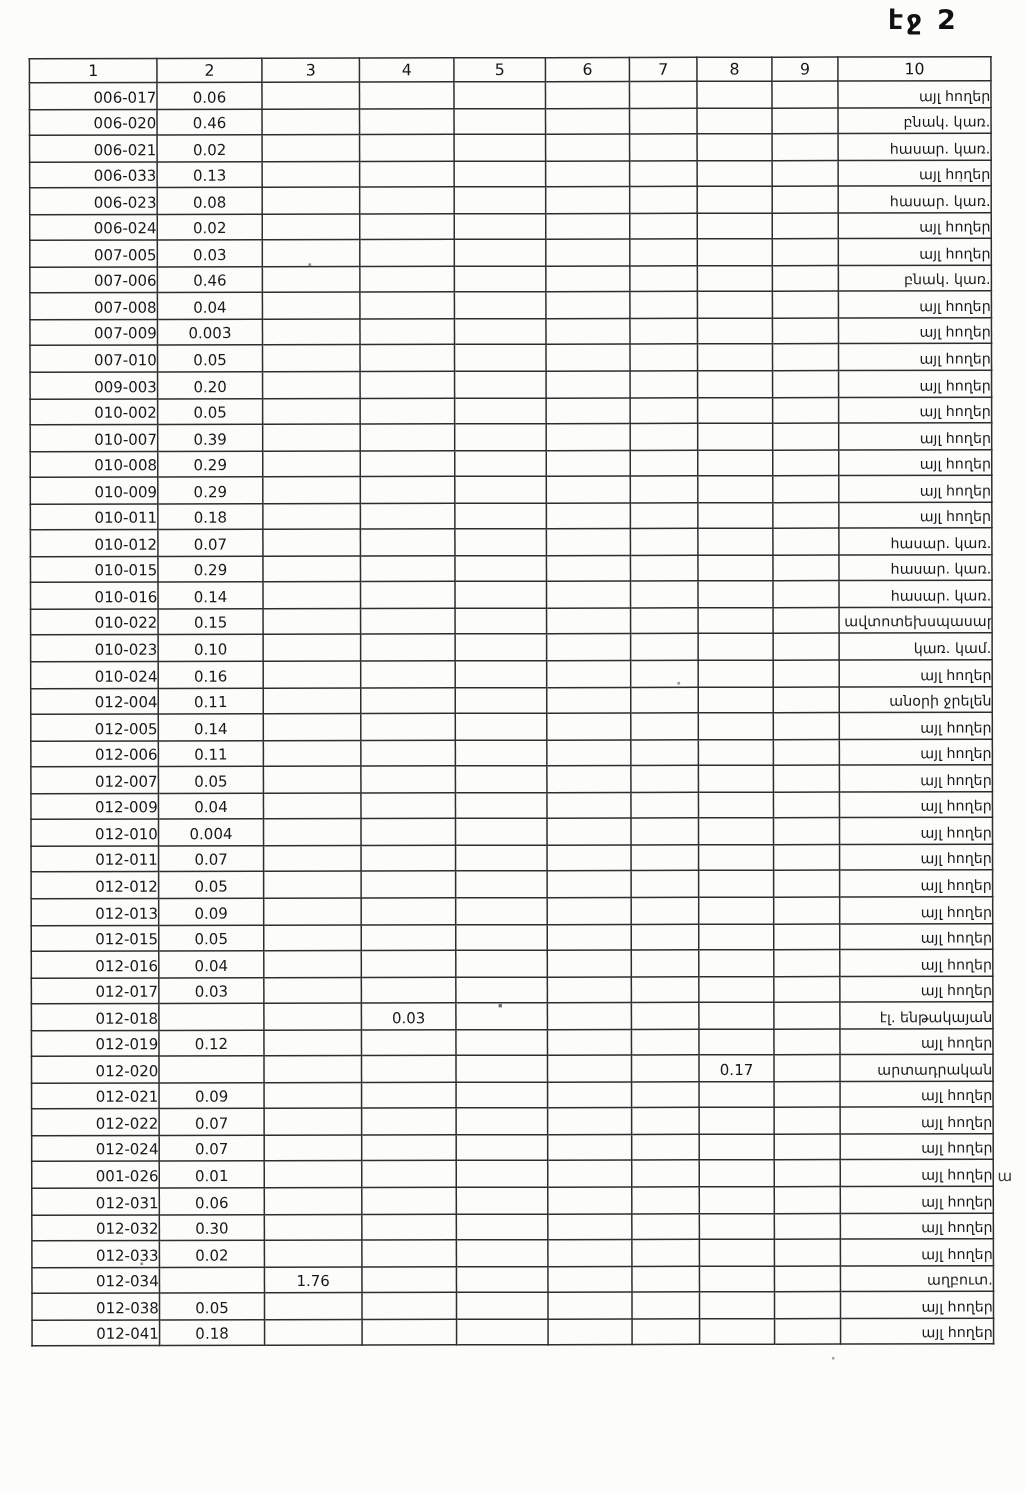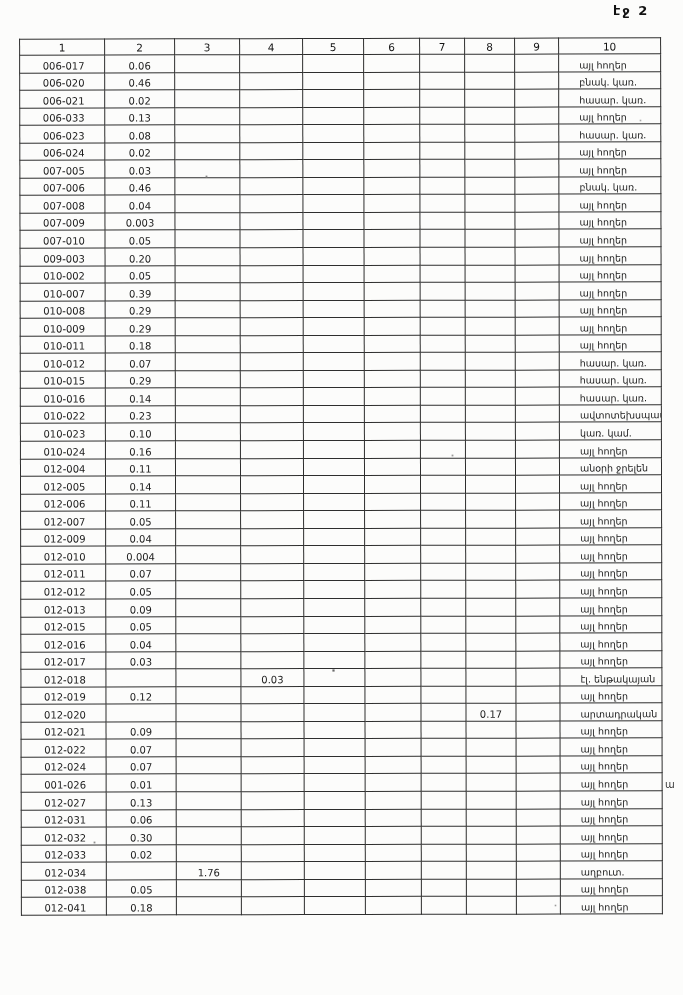--- a/index.html
+++ b/index.html
@@ -16,11 +16,10 @@
   .page-label {
     position: absolute;
     top: 3px; left: 592px;
-    font-size: 13px;
+    font-size: 18px;
     font-weight: bold;
     letter-spacing: 2px;
     color: #111;
-    margin-left: 21px;
   }
   .scan-table {
     position: absolute;

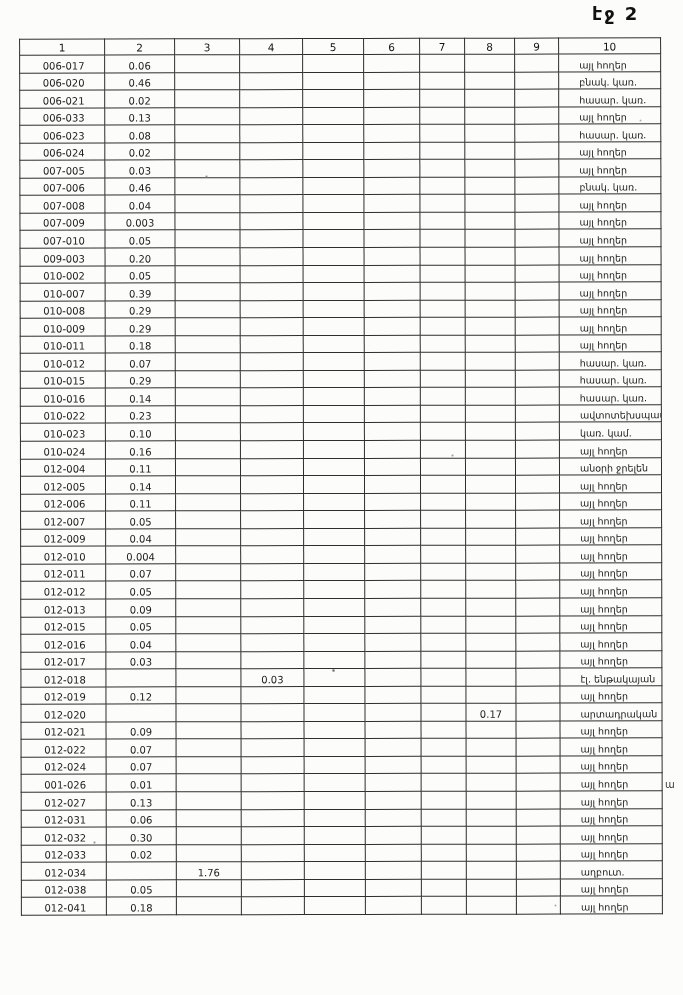--- a/index.html
+++ b/index.html
@@ -49,7 +49,7 @@
     padding: 0 0 1px 0;
     color: #1a1a1a;
   }
-  td.col-code { text-align: center; padding-left: 3px; }
+  td.col-code { text-align: right; padding-left: 3px; }
   td.col-num  { text-align: center; }
   td.col-use  { text-align: left; padding-left: 20px; font-size: 9.5px; }
   .stray-mark {

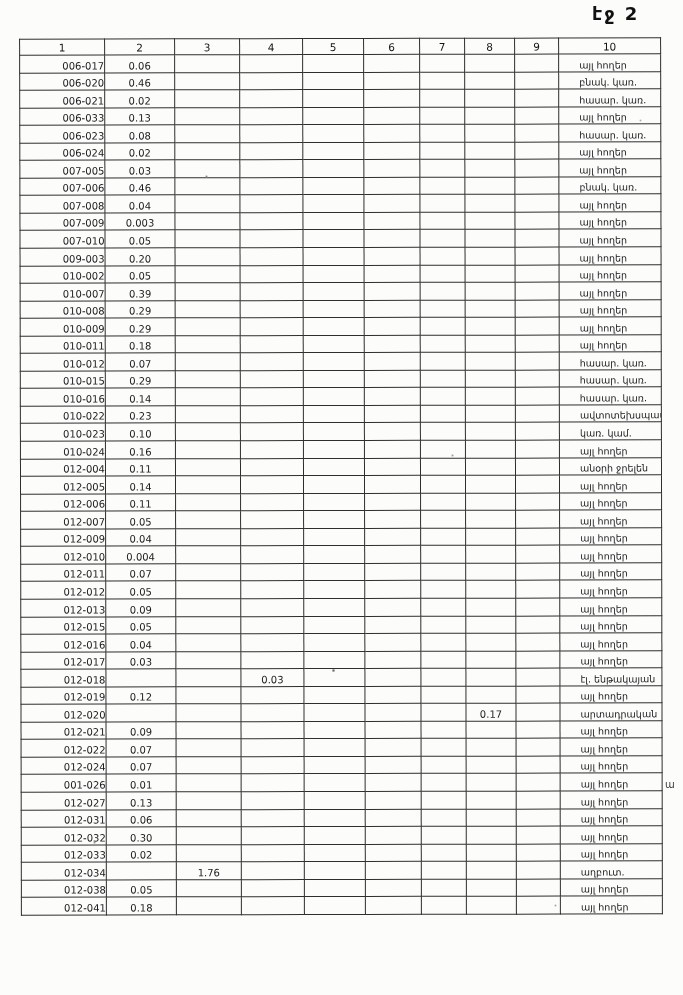--- a/index.html
+++ b/index.html
@@ -51,7 +51,7 @@
   }
   td.col-code { text-align: right; padding-left: 3px; }
   td.col-num  { text-align: center; }
-  td.col-use  { text-align: left; padding-left: 20px; font-size: 9.5px; }
+  td.col-use  { text-align: right; padding-left: 3px; font-size: 9.5px; }
   .stray-mark {
     position: absolute;
     left: 665px; top: 779px;

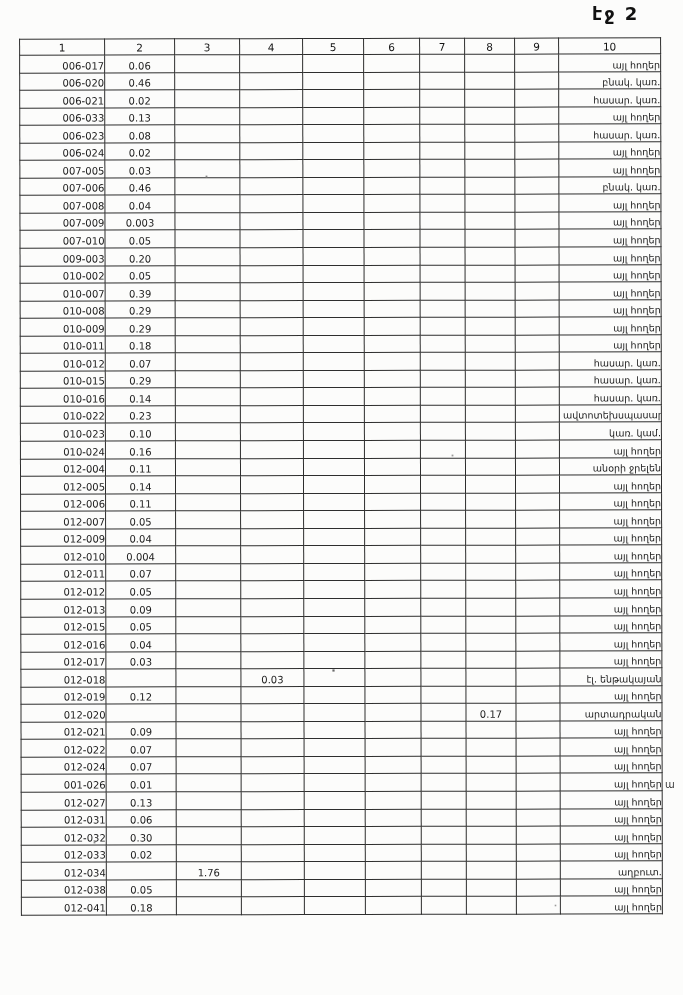--- a/index.html
+++ b/index.html
@@ -347,7 +347,7 @@
       </tr>
       <tr>
         <td class="col-code">010-022</td>
-        <td class="col-num">0.23</td>
+        <td class="col-num">0.15</td>
         <td class="col-num"></td>
         <td class="col-num"></td>
         <td class="col-num"></td>

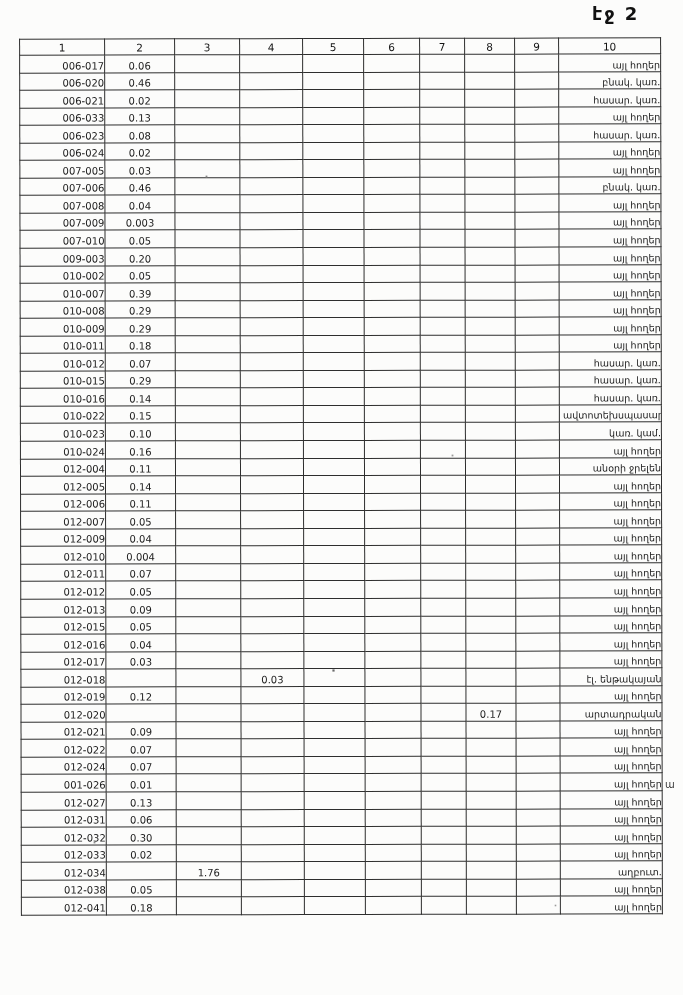--- a/index.html
+++ b/index.html
@@ -610,18 +610,6 @@
         <td class="col-use">այլ հողեր</td>
       </tr>
       <tr>
-        <td class="col-code">012-027</td>
-        <td class="col-num">0.13</td>
-        <td class="col-num"></td>
-        <td class="col-num"></td>
-        <td class="col-num"></td>
-        <td class="col-num"></td>
-        <td class="col-num"></td>
-        <td class="col-num"></td>
-        <td class="col-num"></td>
-        <td class="col-use">այլ հողեր</td>
-      </tr>
-      <tr>
         <td class="col-code">012-031</td>
         <td class="col-num">0.06</td>
         <td class="col-num"></td>

